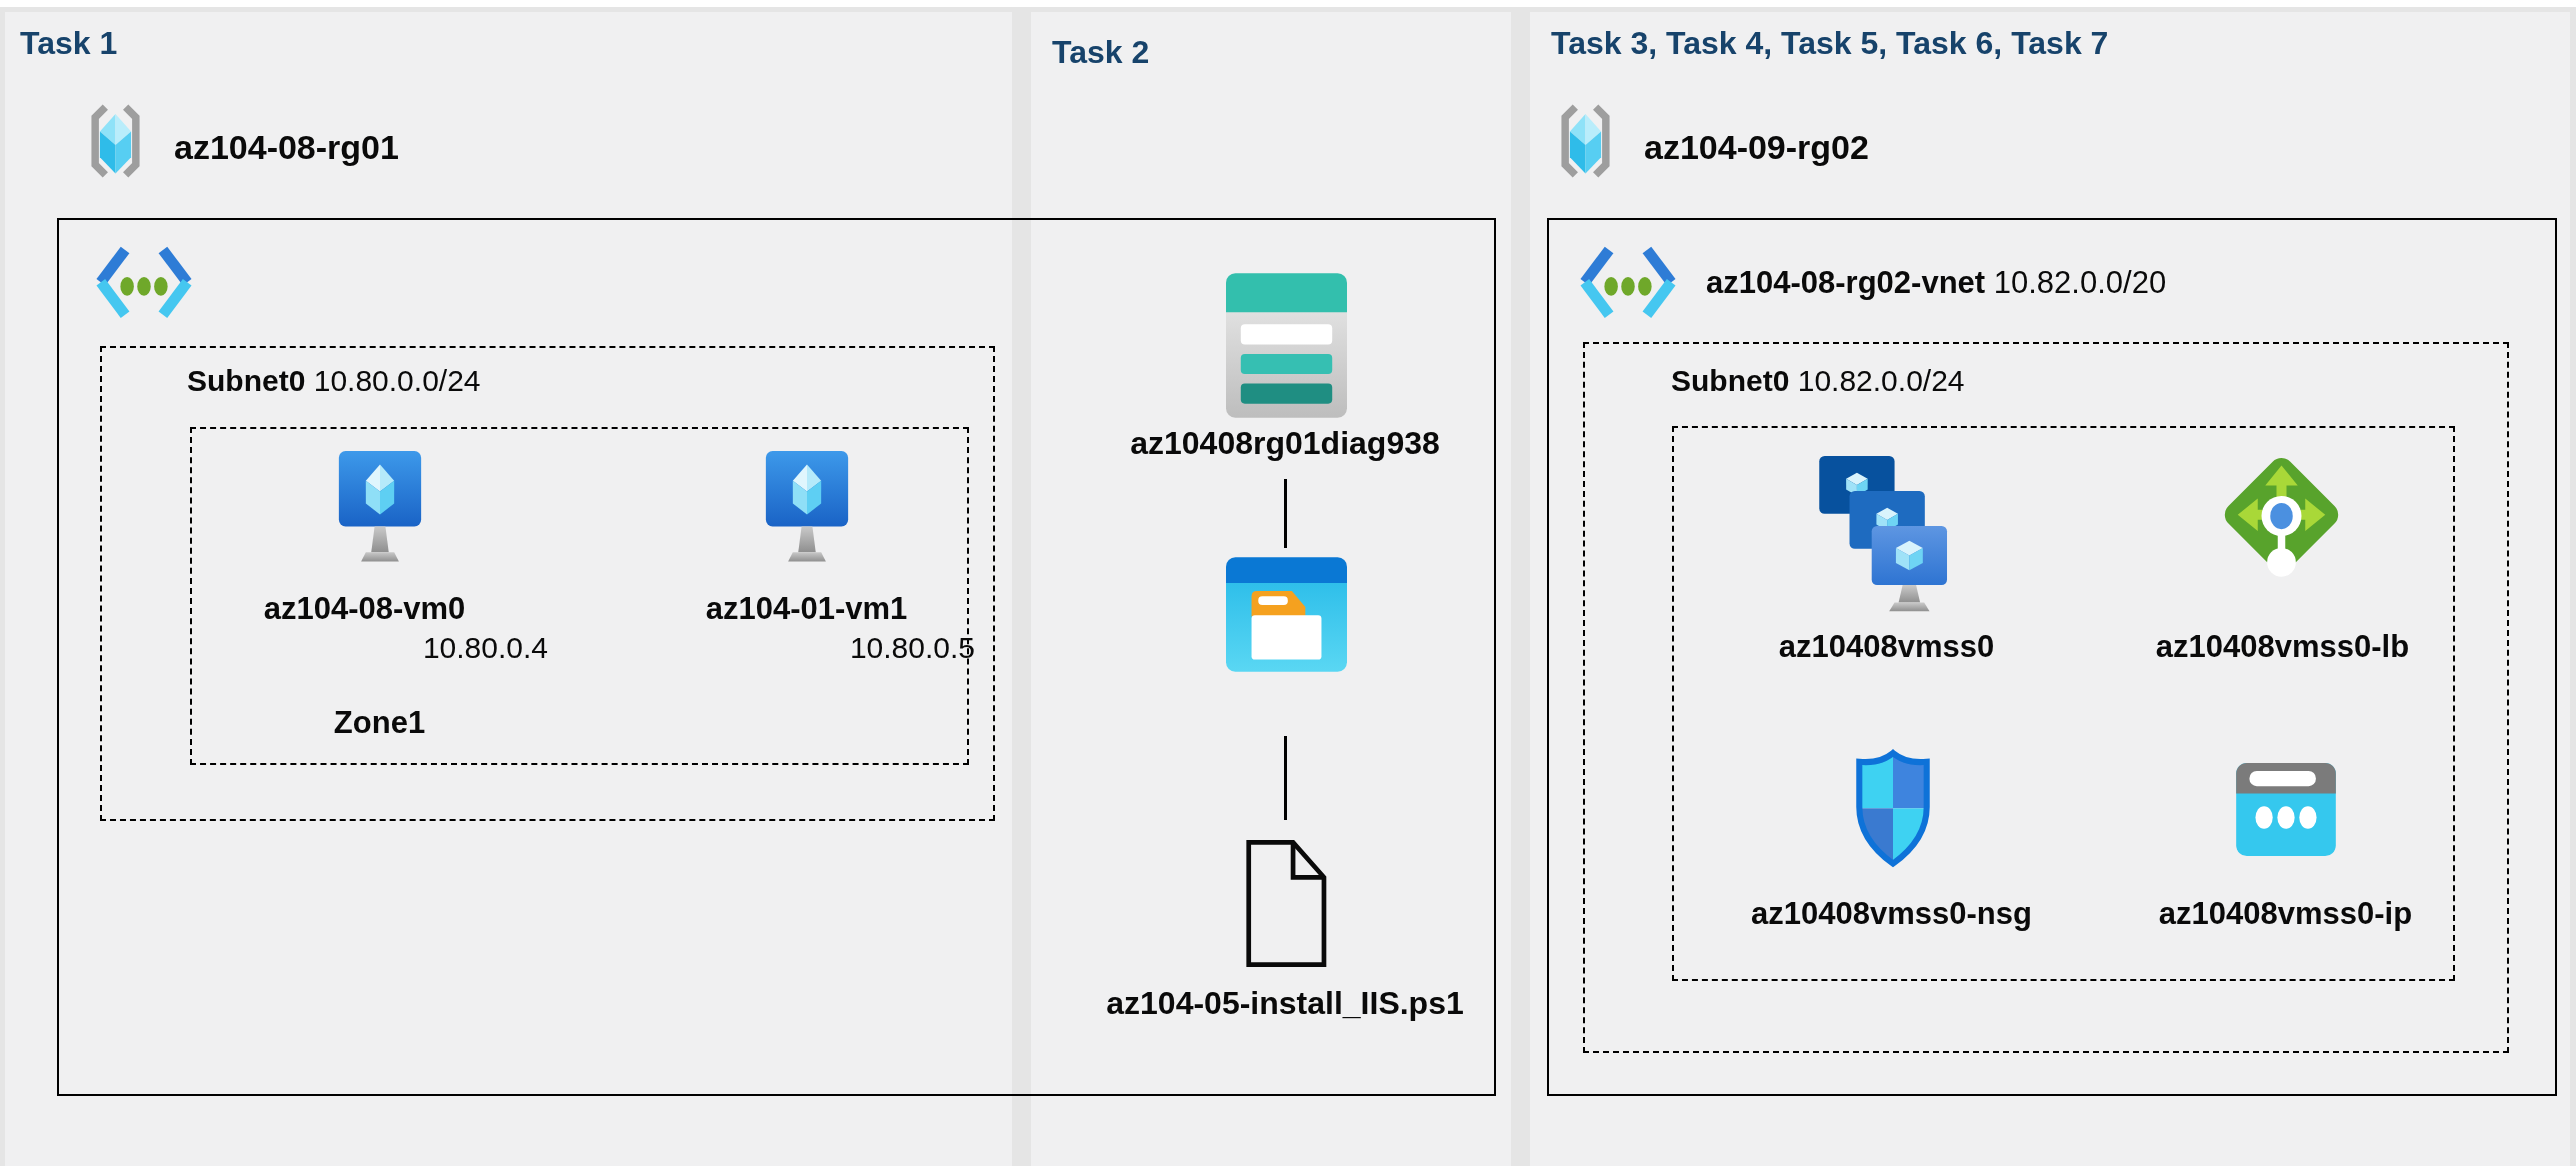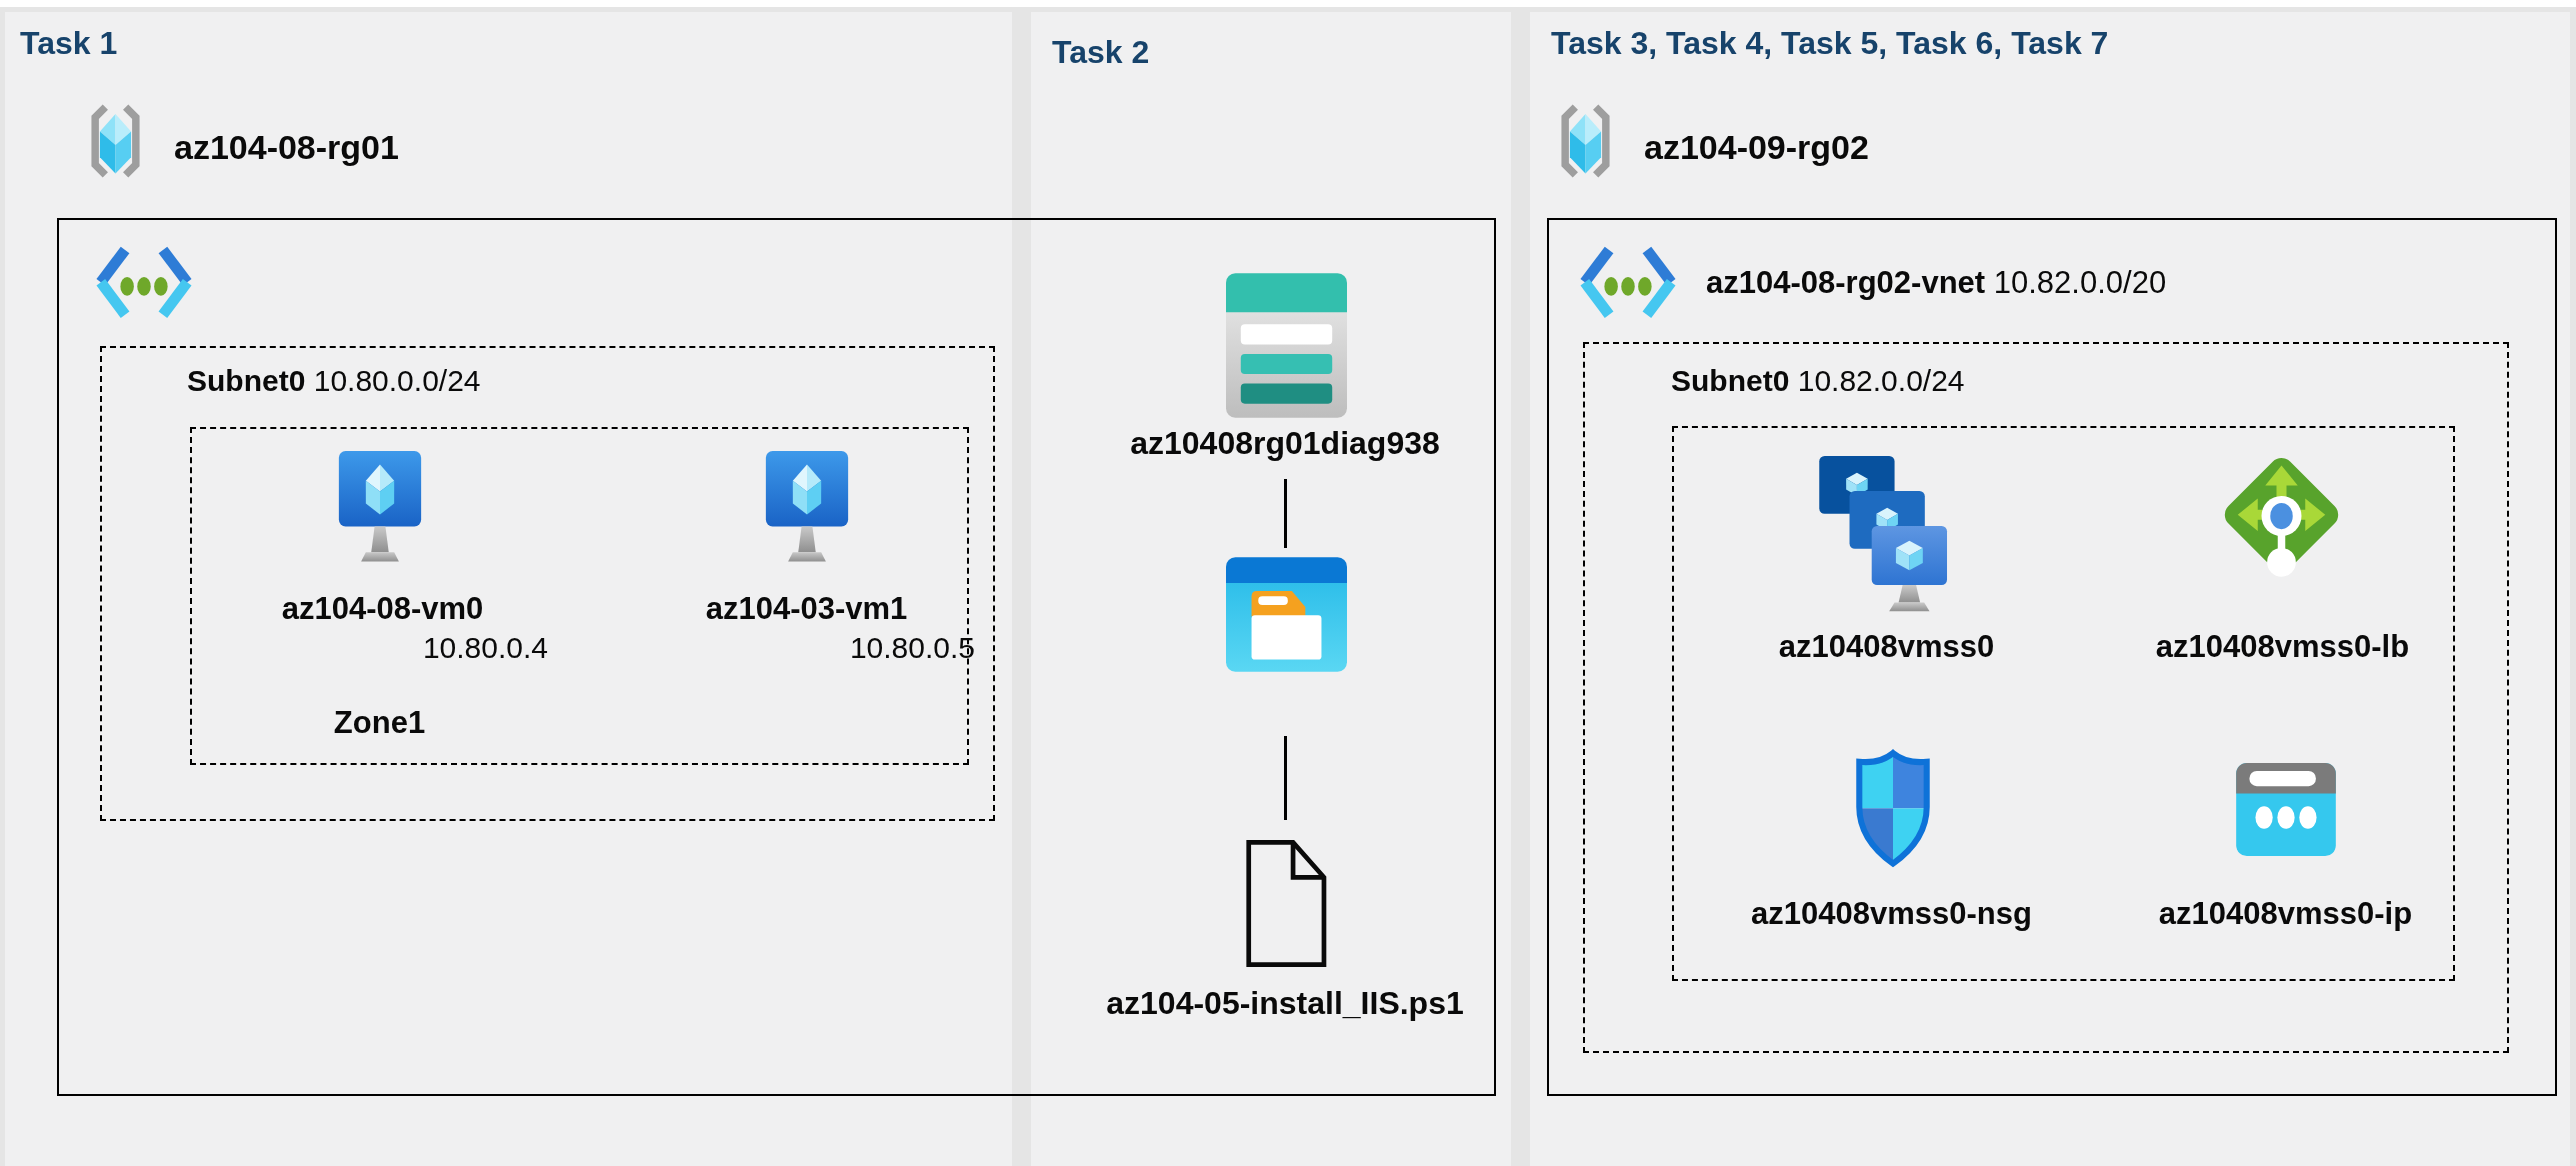--- a/index.html
+++ b/index.html
@@ -79,7 +79,7 @@
     <path d="M57,112 L73,112 L78,150 L52,150 Z" fill="url(#stg)"></path>
     <path d="M44,150 L86,150 L93,164 L37,164 Z" fill="url(#stg)"></path>
   </svg>
-  <div class="c-label" style="left:214px;width:337px;top:584px;">az104-08-vm0</div>
+  <div class="c-label" style="left:196px;width:337px;top:584px;">az104-08-vm0</div>
   <div class="c-reg" style="left:211px;width:337px;top:624px;">10.80.0.4</div>
   <div class="c-label" style="left:211px;width:337px;top:698px;">Zone1</div>
 

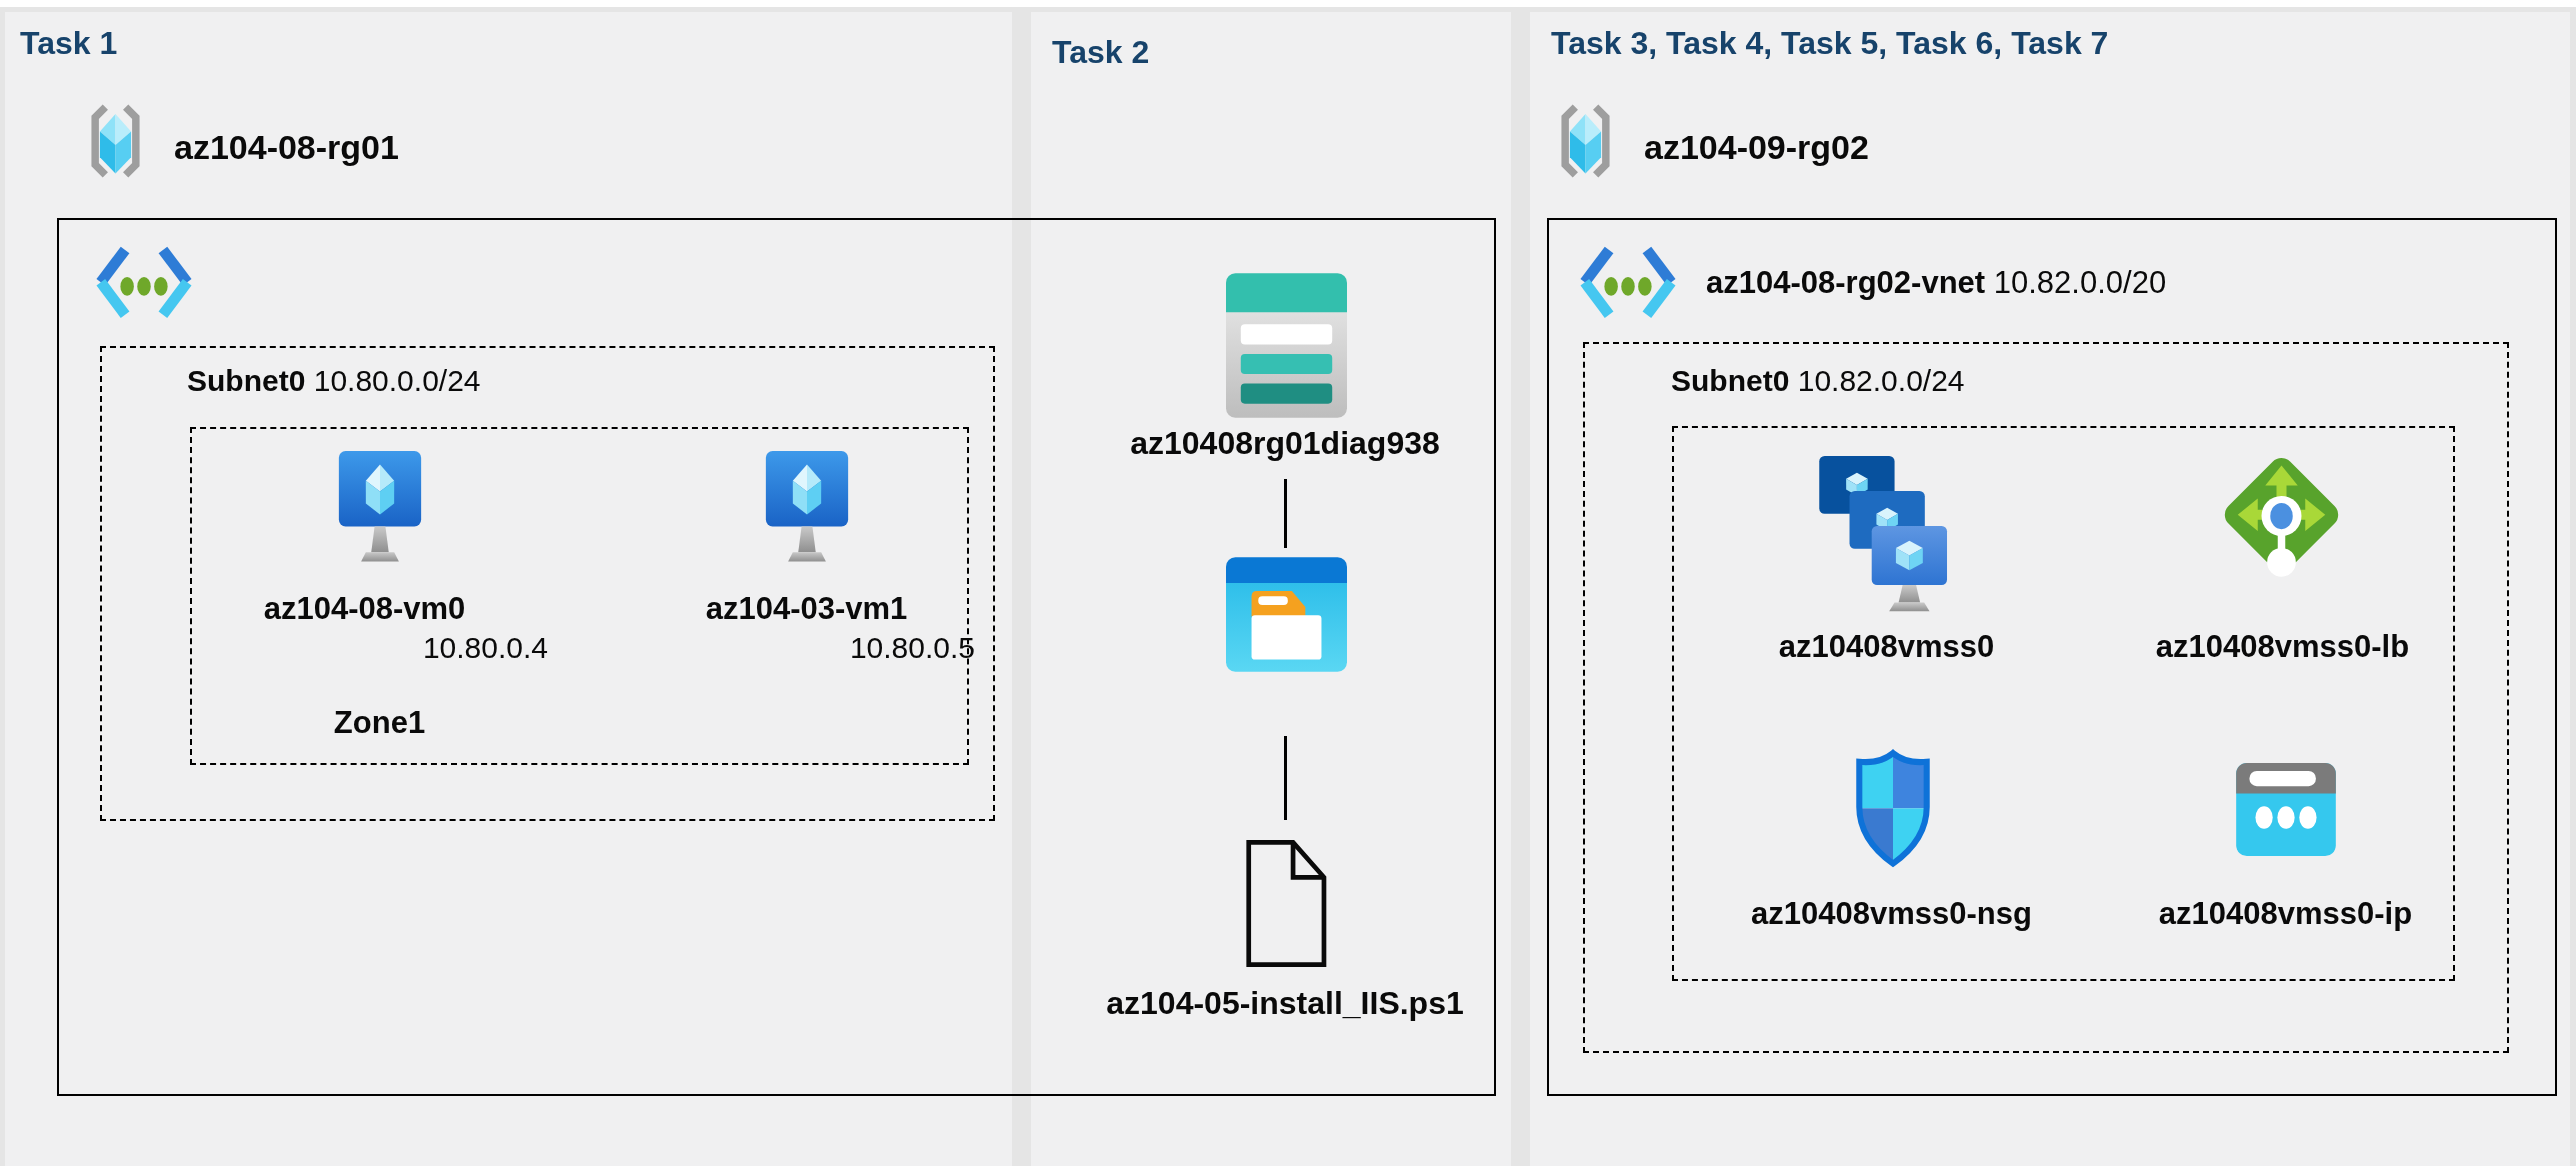--- a/index.html
+++ b/index.html
@@ -92,7 +92,7 @@
     <path d="M57,112 L73,112 L78,150 L52,150 Z" fill="url(#stg)"></path>
     <path d="M44,150 L86,150 L93,164 L37,164 Z" fill="url(#stg)"></path>
   </svg>
-  <div class="c-label" style="left:638px;width:337px;top:584px;">az104-03-vm1</div>
+  <div class="c-label" style="left:638px;width:337px;top:584px;">az104-01-vm1</div>
   <div class="c-reg" style="left:638px;width:337px;top:624px;">10.80.0.5</div>
 
   <div class="task-title" style="left:1052px;top:27px;">Task 2</div>

